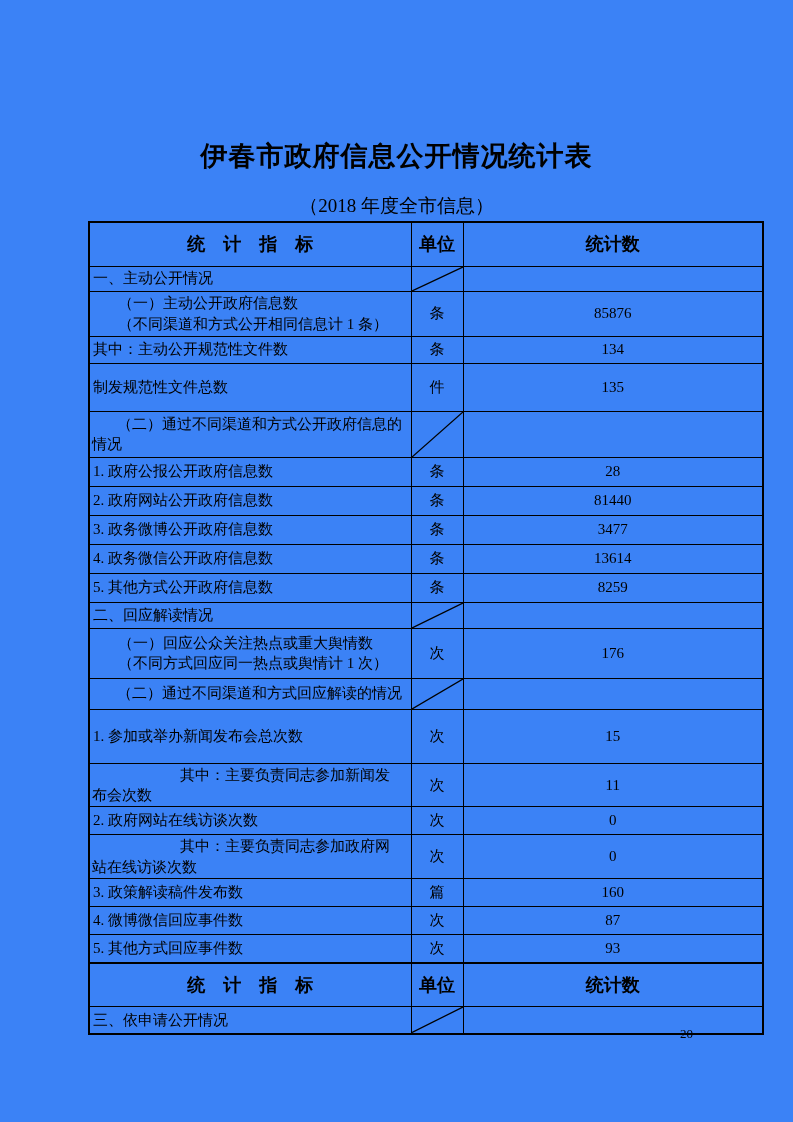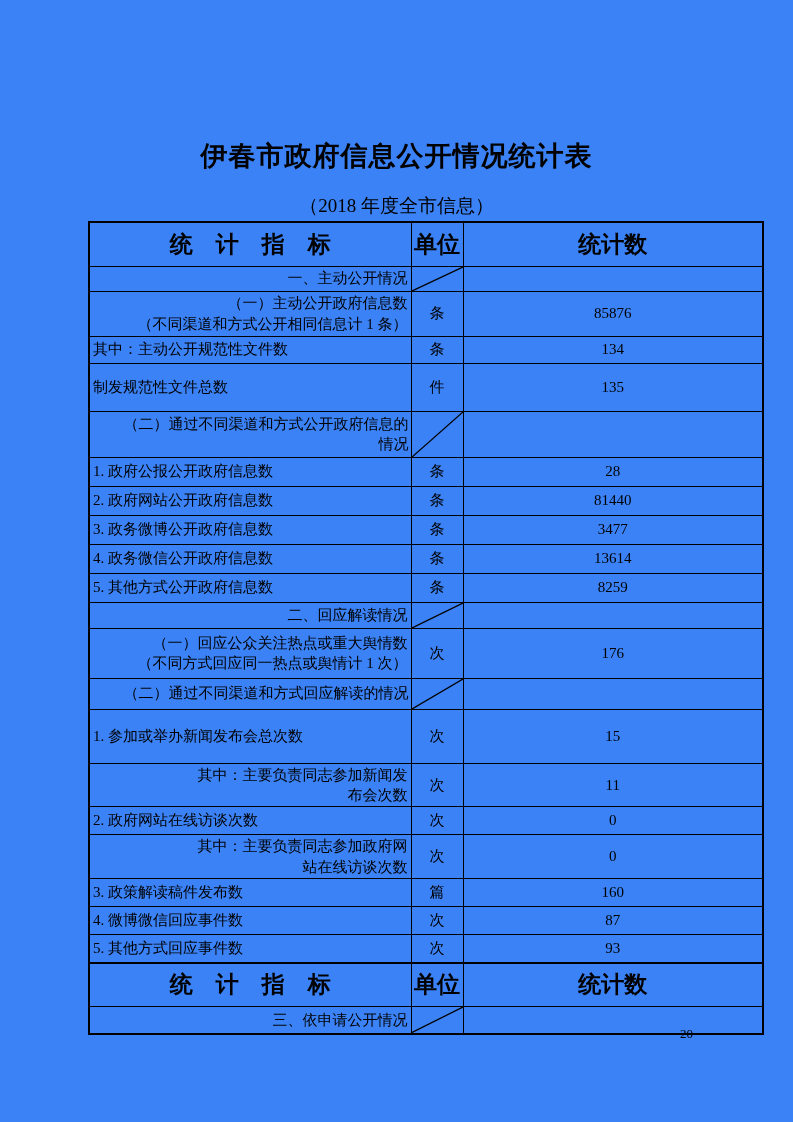--- a/index.html
+++ b/index.html
@@ -55,7 +55,7 @@
   tr.header-row { height: 44px; }
   tr.header-row td {
     font-weight: bold;
-    font-size: 23px;
+    font-size: 18px;
     text-align: center;
     padding: 0;
   }

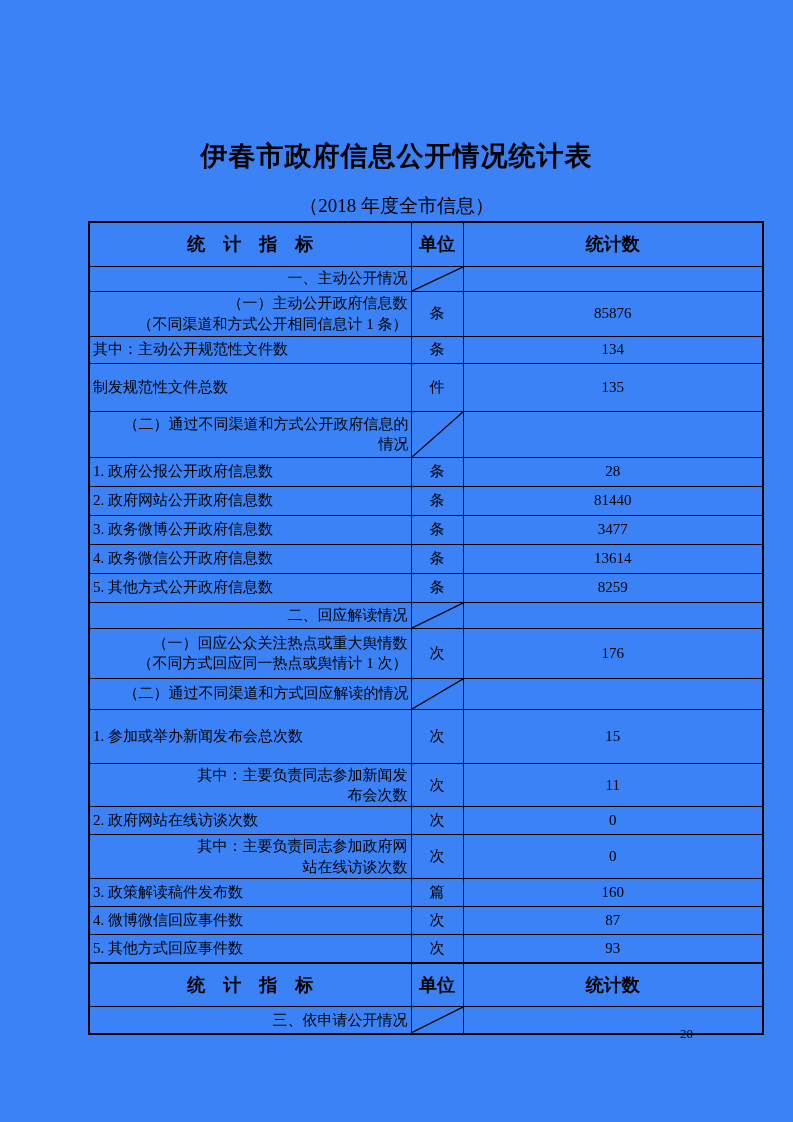--- a/index.html
+++ b/index.html
@@ -60,7 +60,7 @@
     padding: 0;
   }
   tr.header-row.repeat td { border-top: 2px solid #000; }
-  td.label { text-align: right; white-space: pre-line; }
+  td.label { text-align: left; white-space: pre-line; }
   td.label.section { padding-left: 3px; }
   td.label.sub { padding-left: 28px; }
   td.label.sub-wrap { text-indent: 25px; padding-left: 2px; padding-right: 2px; }

